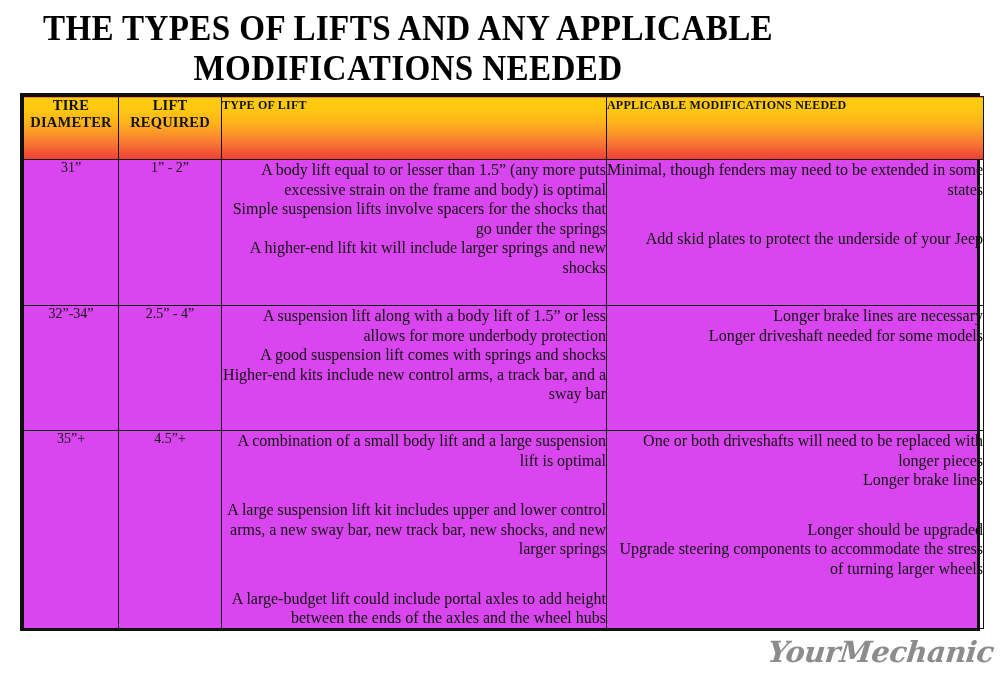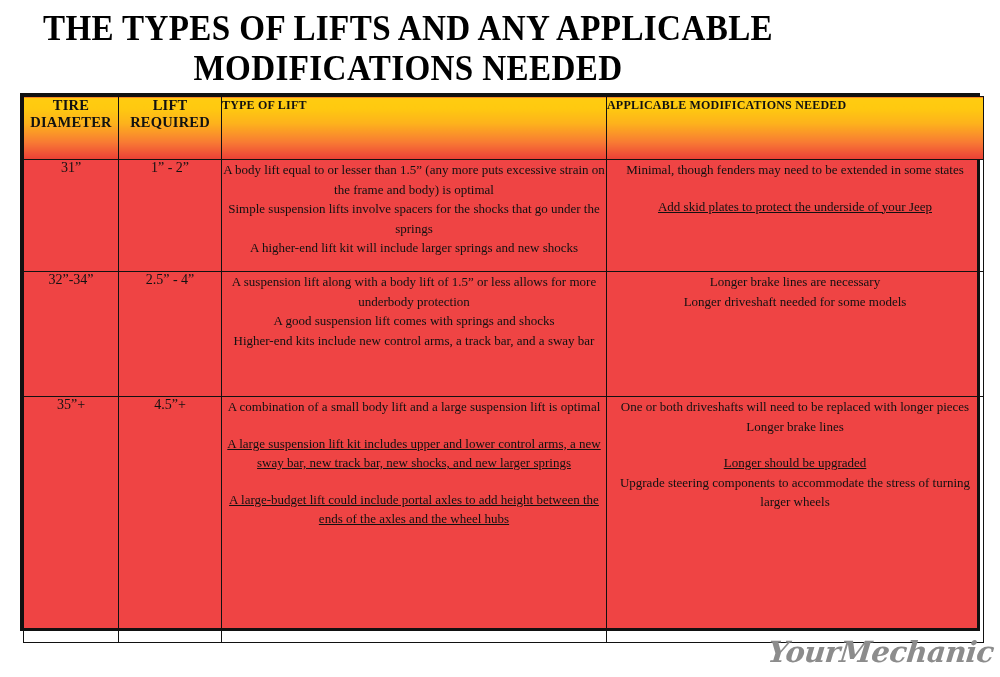--- a/index.html
+++ b/index.html
@@ -45,7 +45,7 @@
     height: 538px;
     border: 3px solid #111111;
     box-sizing: border-box;
-    background: #ef4444;
+    background: #d946ef;
   }
   table.lift-table {
     border-collapse: collapse;

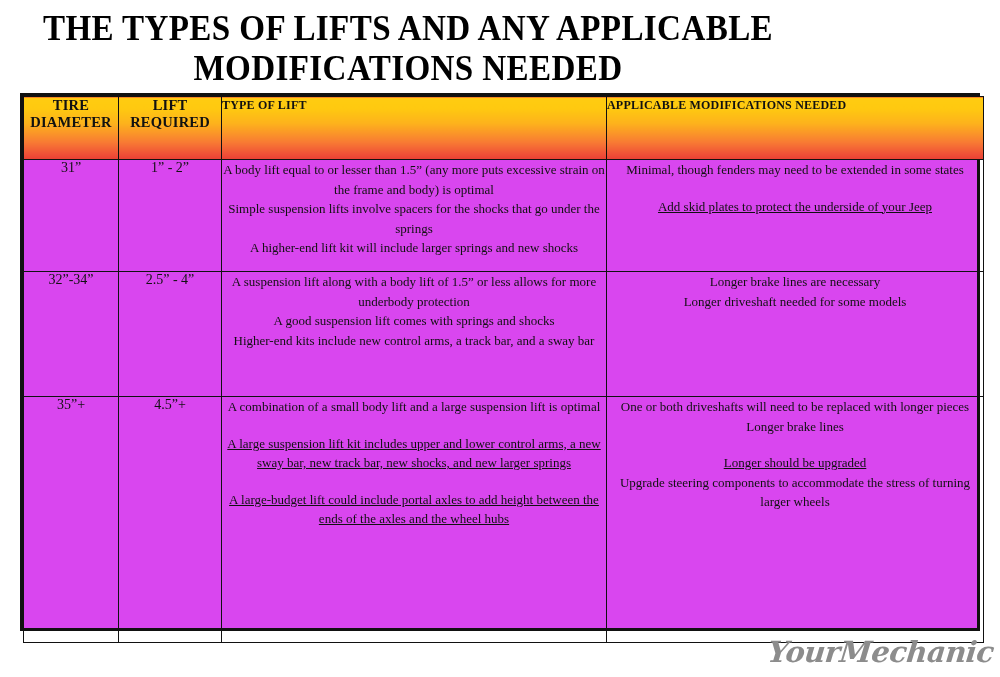--- a/index.html
+++ b/index.html
@@ -120,7 +120,7 @@
     text-decoration: underline;
   }
 
-  tr.row1 { height: 112px; border-radius: 6px; }
+  tr.row1 { height: 146px; border-radius: 6px; }
   tr.row2 { height: 125px; }
   tr.row3 { height: 246px; }
 

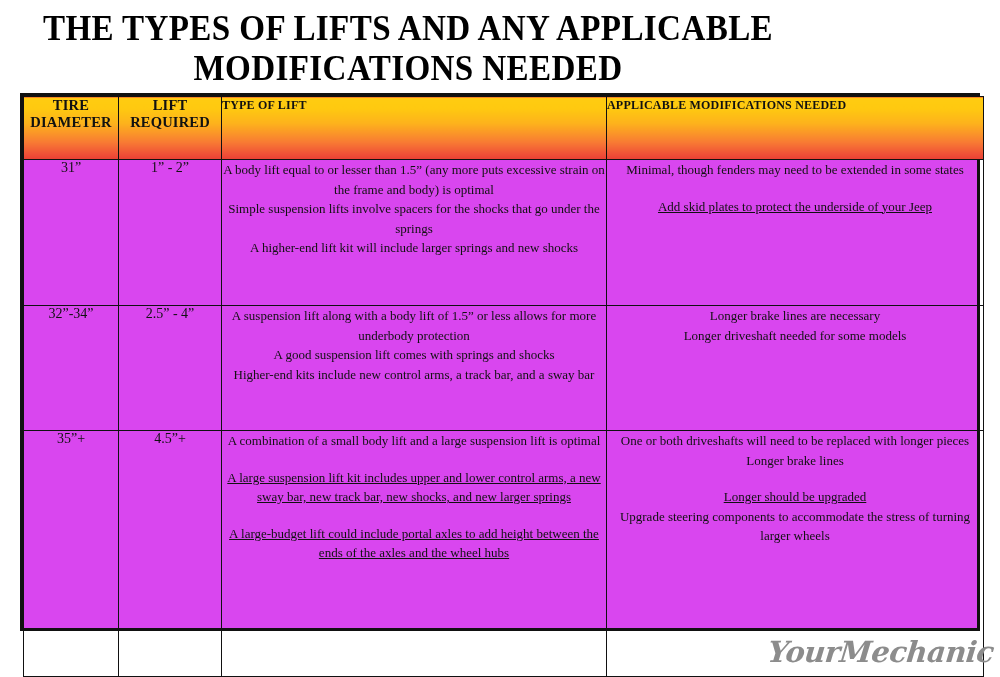--- a/index.html
+++ b/index.html
@@ -106,8 +106,8 @@
     color: #111111;
   }
   td.text-cell {
-    text-align: center;
-    font-size: 13px;
+    text-align: right;
+    font-size: 16px;
     line-height: 19.5px;
     padding: 11px 12px 8px 11px;
     color: #111111;

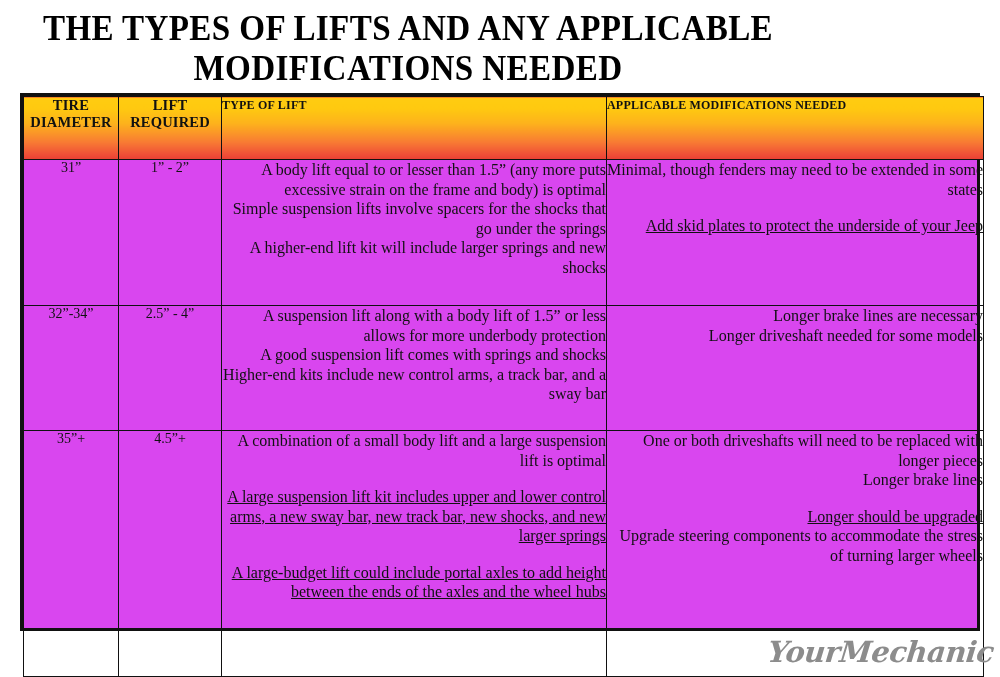--- a/index.html
+++ b/index.html
@@ -116,8 +116,7 @@
     margin: 0;
   }
   td.text-cell p + p.gap {
-    margin-top: 17px;
-    text-decoration: underline;
+    margin-top: 30px;
   }
 
   tr.row1 { height: 146px; border-radius: 6px; }

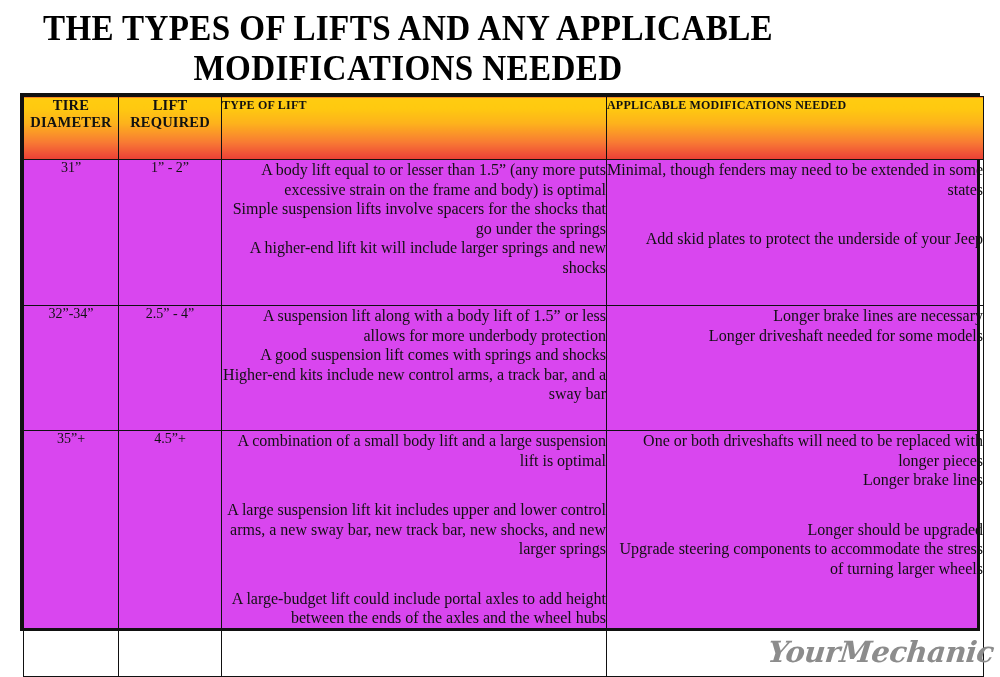--- a/index.html
+++ b/index.html
@@ -121,7 +121,7 @@
 
   tr.row1 { height: 146px; border-radius: 6px; }
   tr.row2 { height: 125px; }
-  tr.row3 { height: 246px; }
+  tr.row3 { height: 198px; }
 
   
   .logo {

